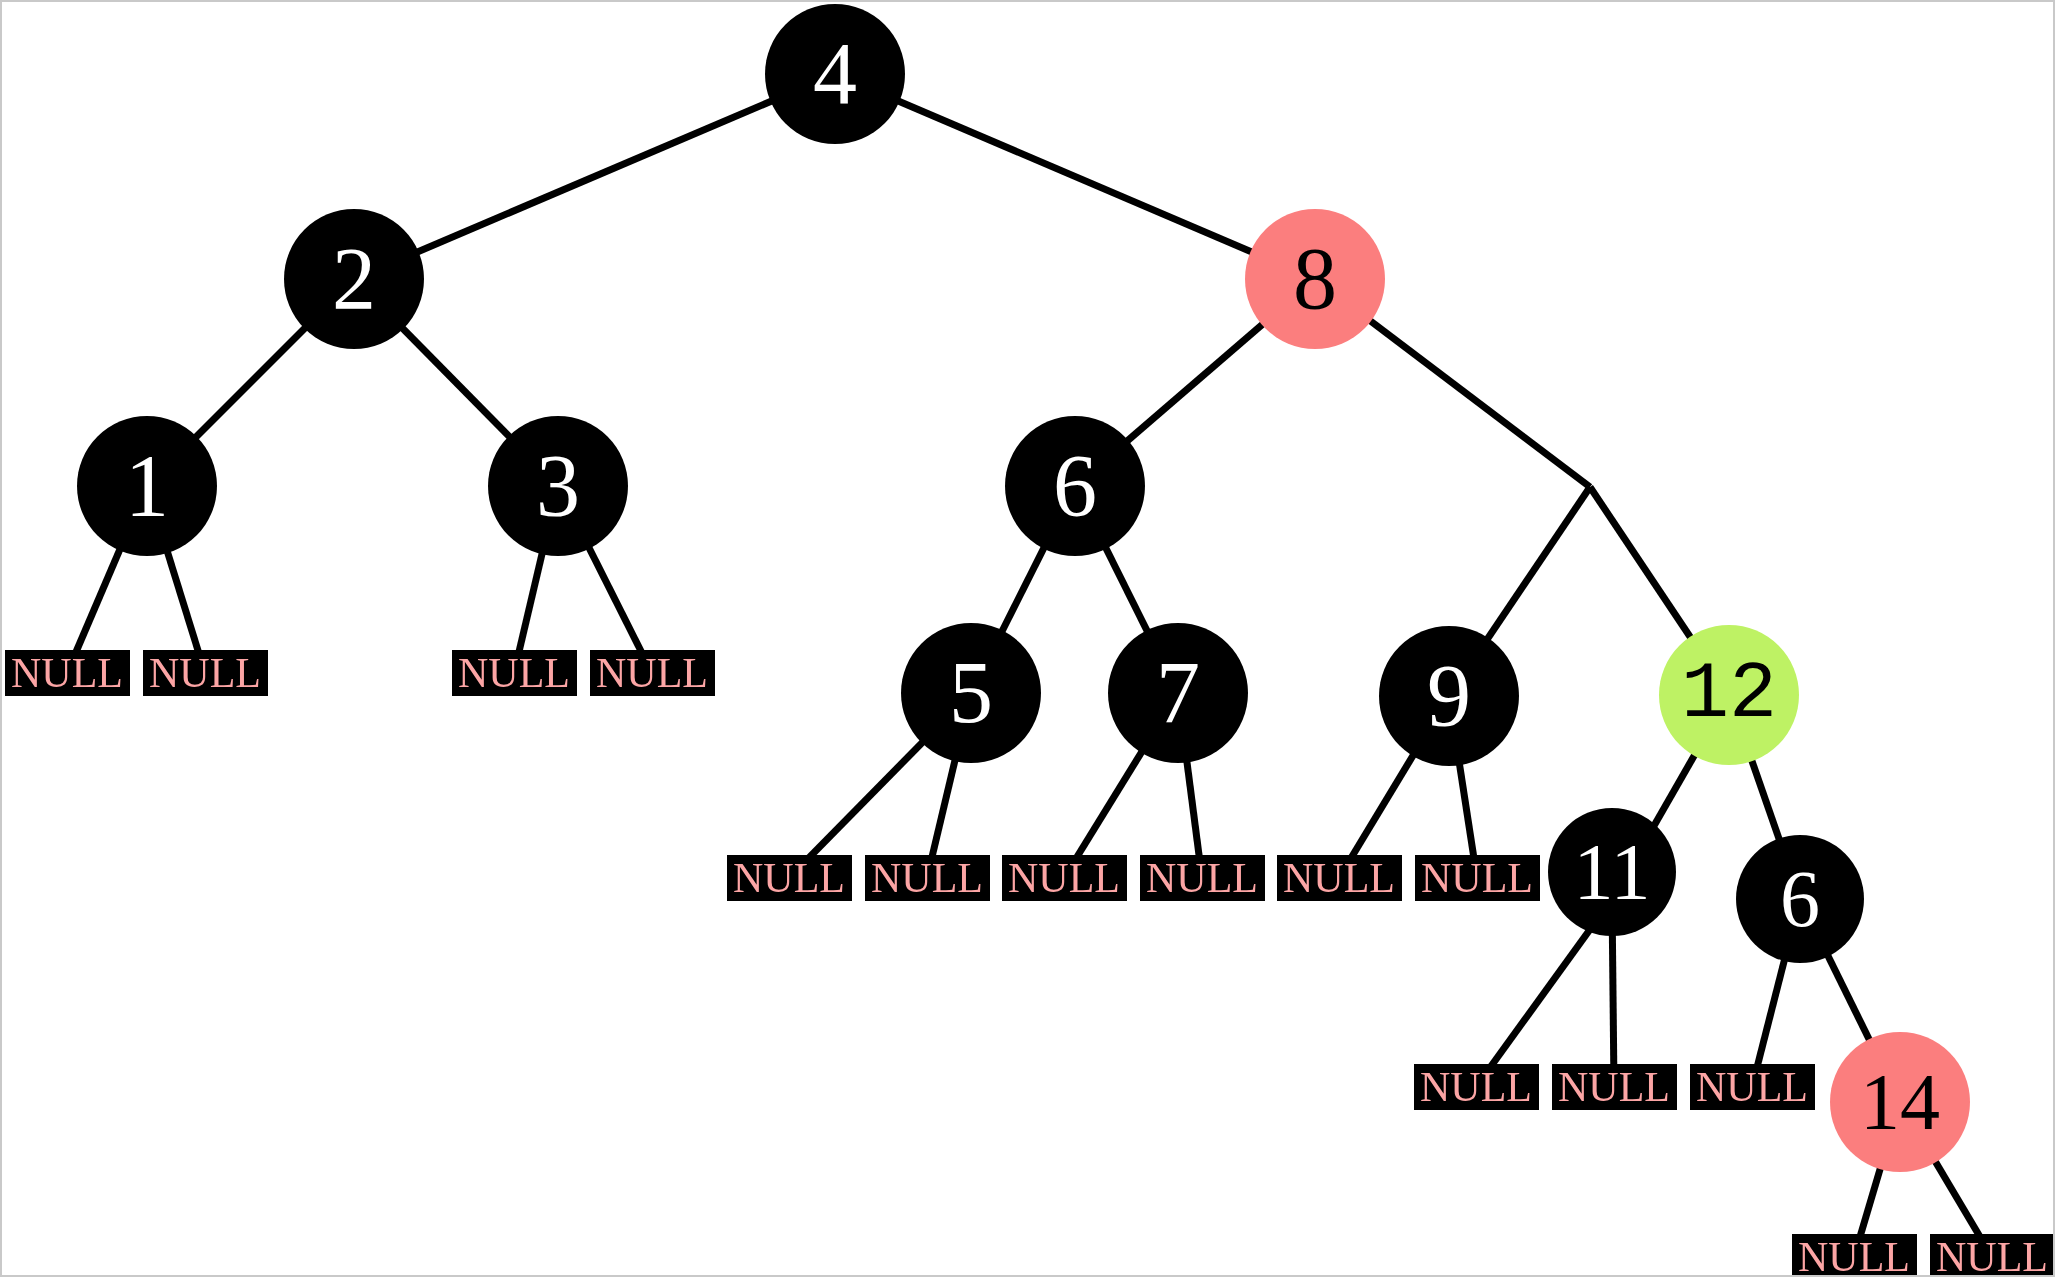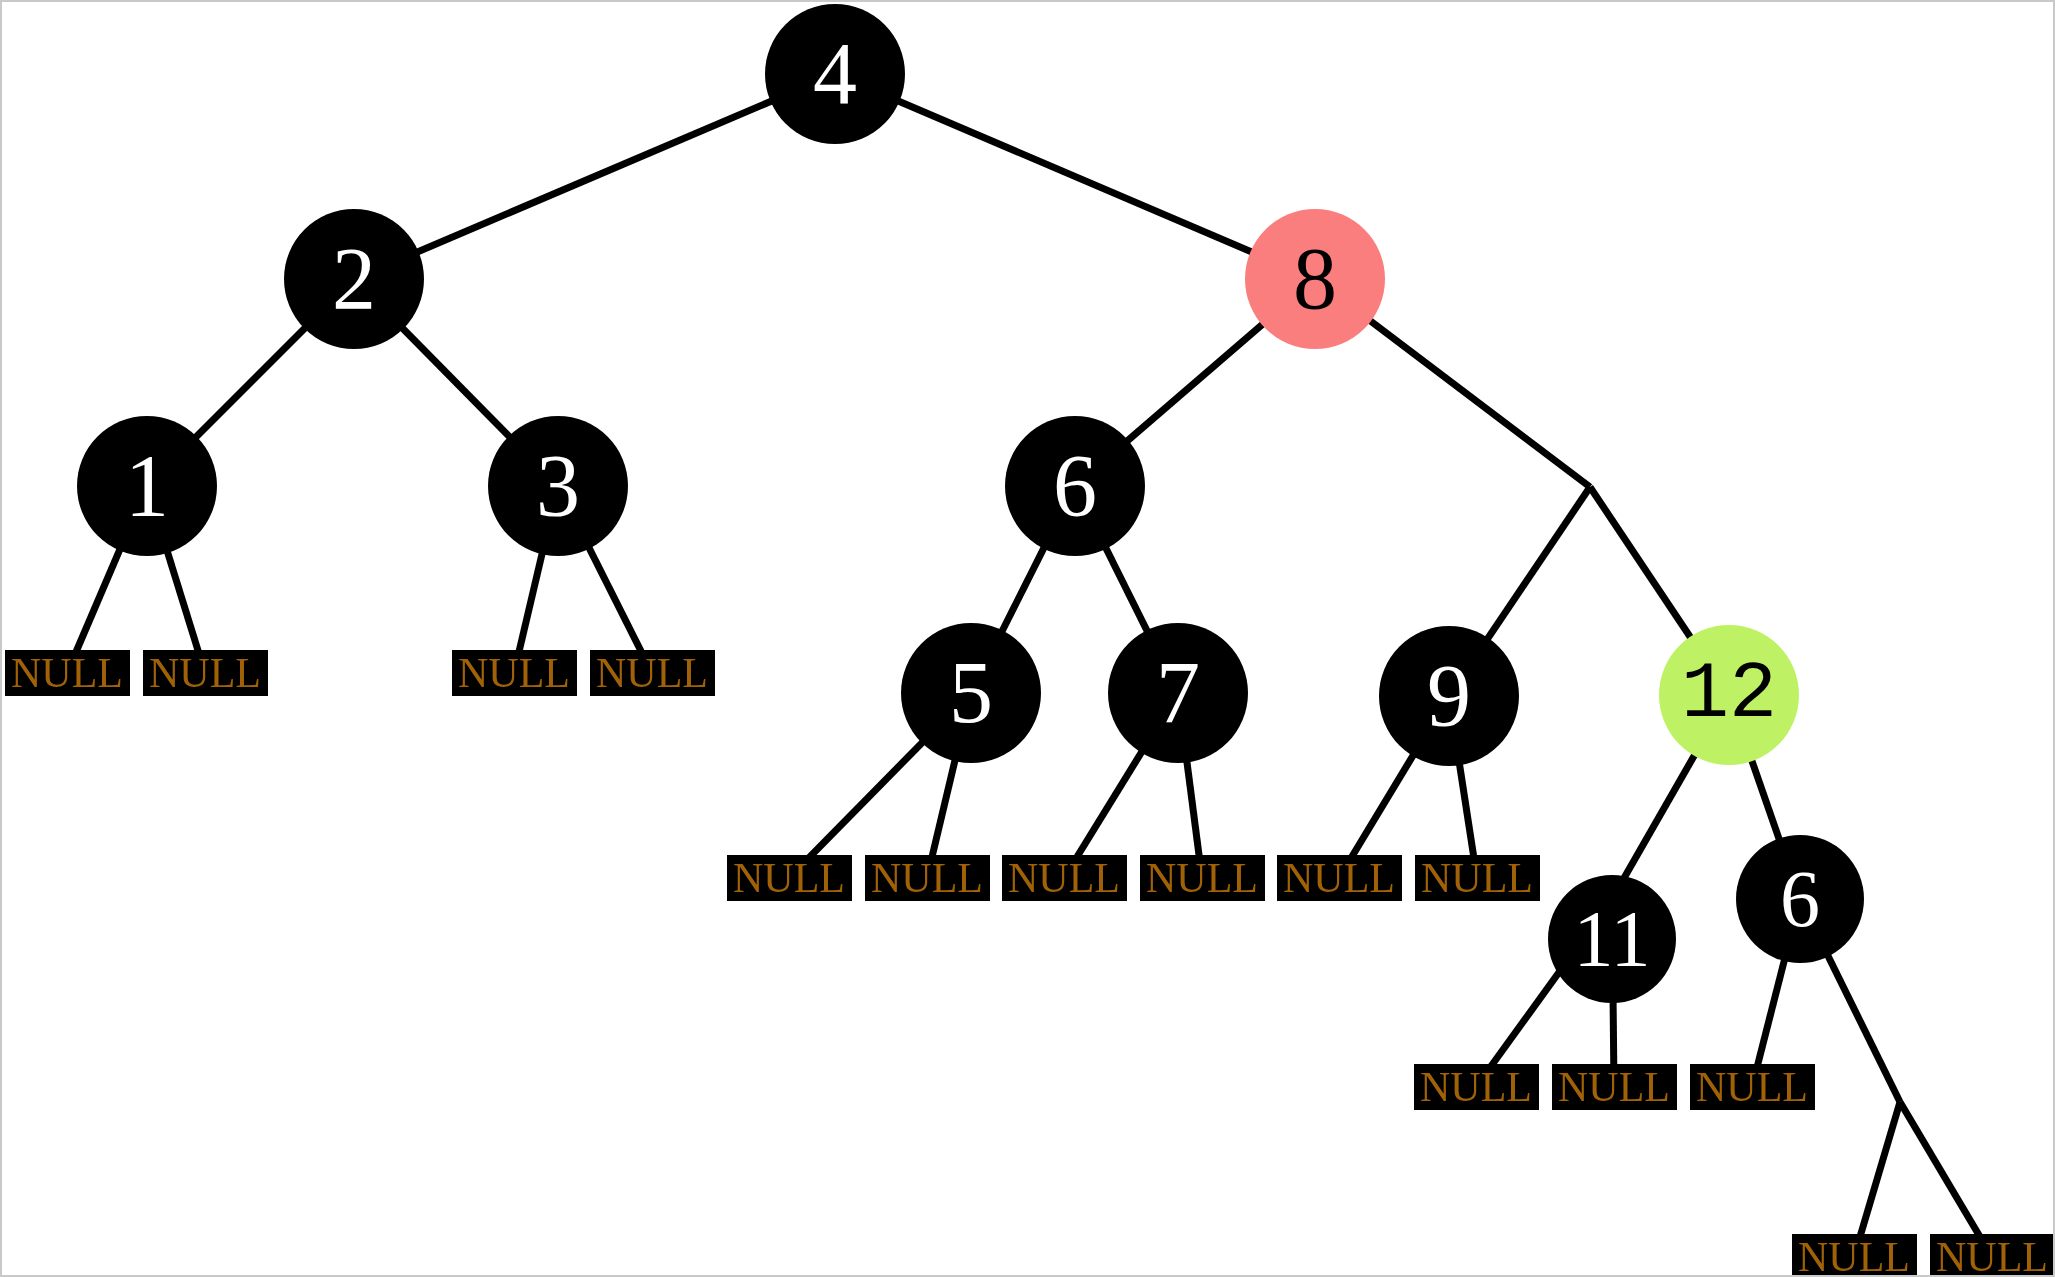--- a/index.html
+++ b/index.html
@@ -45,7 +45,7 @@
     justify-content: center;
     font-size: 42px;
     line-height: 1;
-    color: #a16207;
+    color: #fca5a5;
   }
 </style>
 </head>

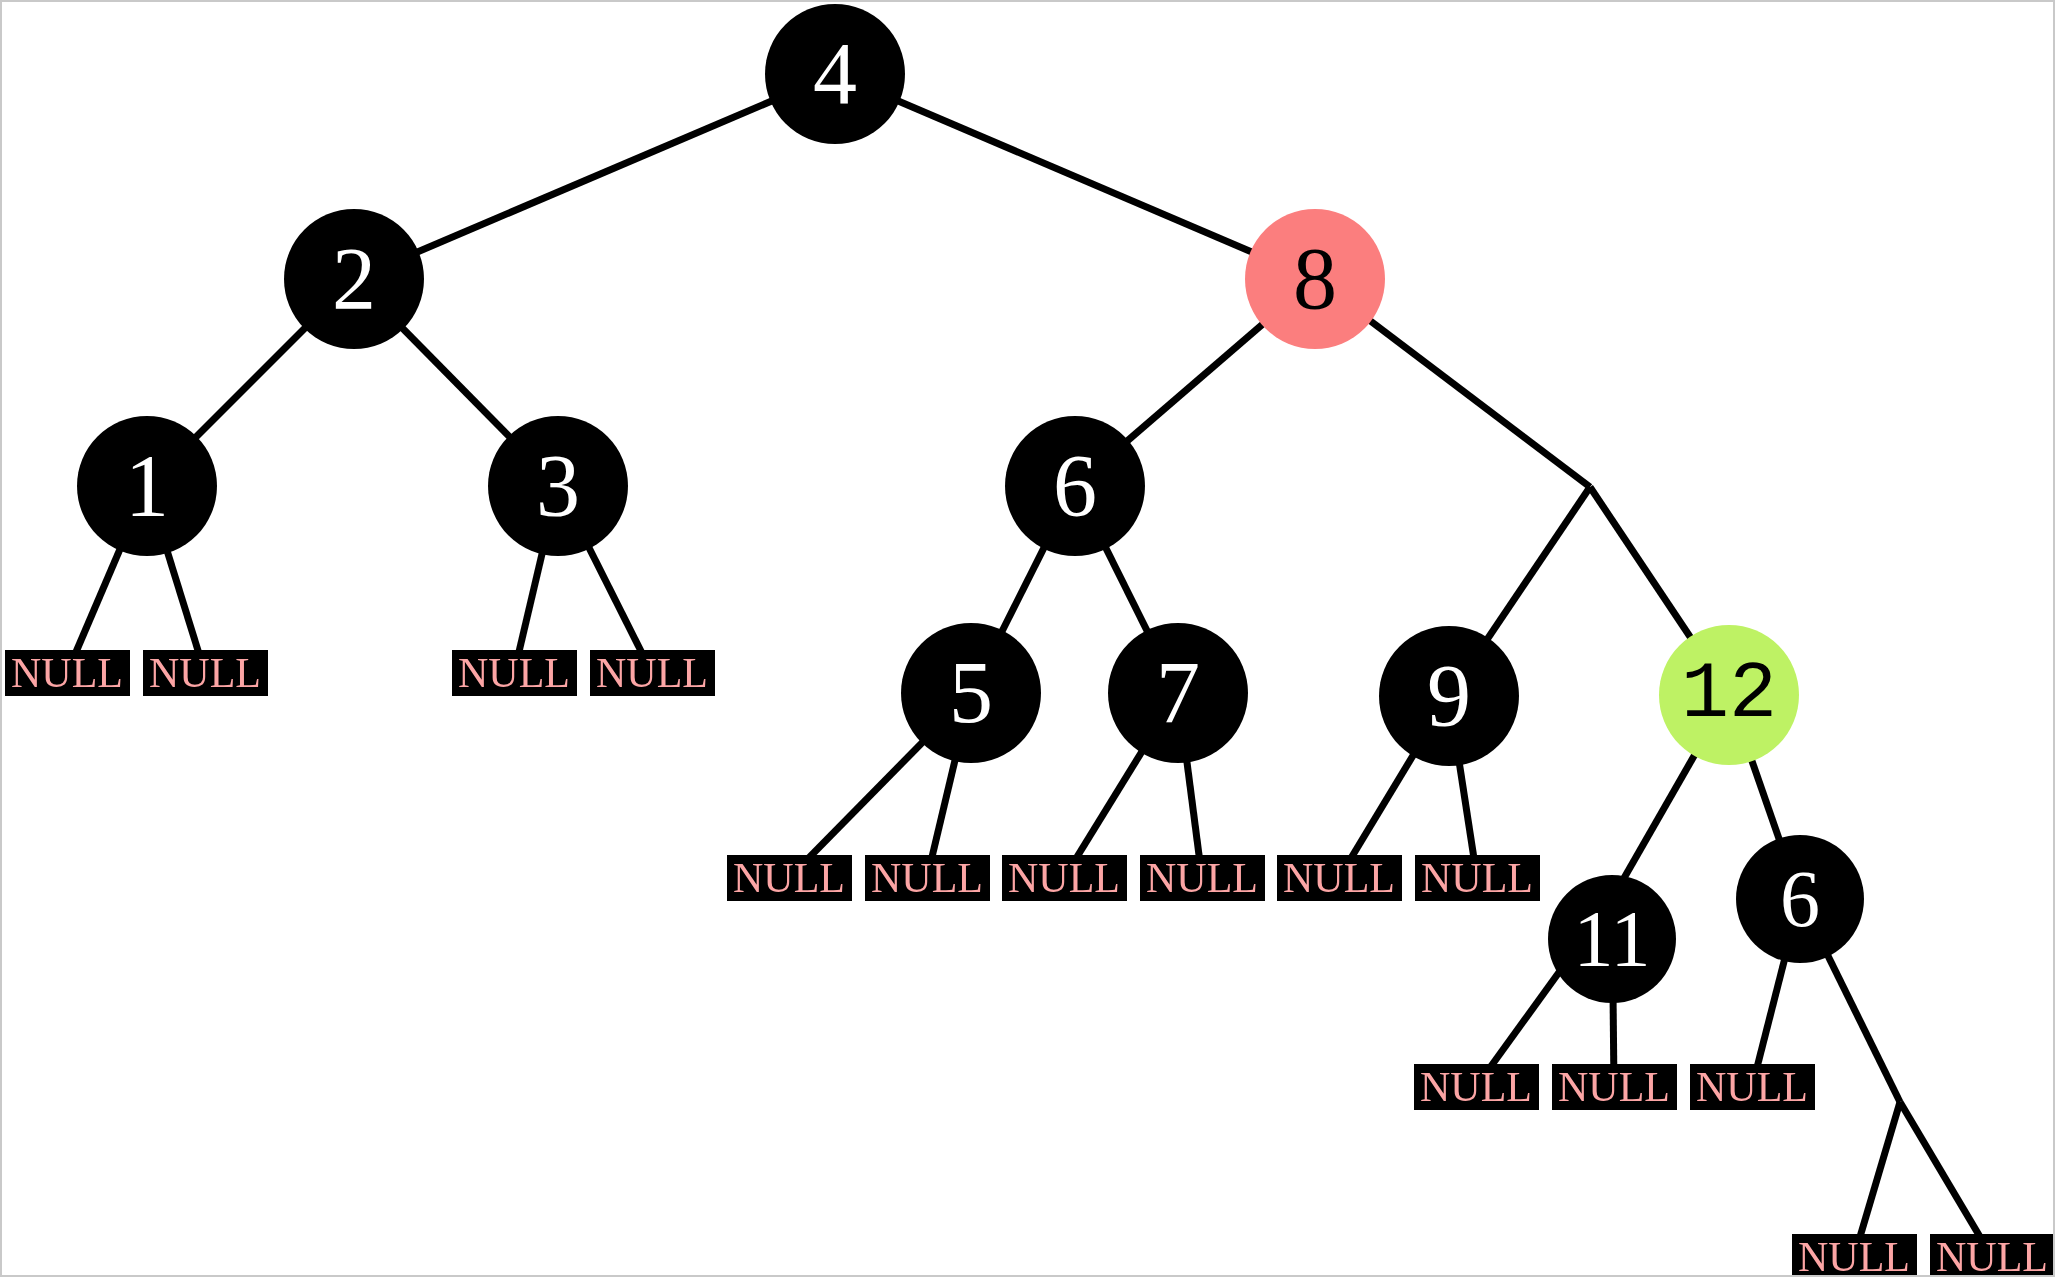--- a/index.html
+++ b/index.html
@@ -92,7 +92,7 @@
     <div class="tree-node black" style="left: 1106px; top: 621px; width: 140px; height: 140px; background: rgb(0, 0, 0);">7</div>
     <div class="tree-node black" style="left: 1377px; top: 624px; width: 140px; height: 140px; background: rgb(0, 0, 0);">9</div>
     <div class="tree-node red two-digit" style="left: 1657px; top: 623px; width: 140px; height: 140px; background: #bef264; font-family: Liberation Mono, monospace;">12</div>
-    <div class="tree-node black two-digit" style="left: 1546px; top: 873px; width: 128px; height: 128px; background: rgb(0, 0, 0);">11</div>
+    <div class="tree-node black two-digit" style="left: 1546px; top: 806px; width: 128px; height: 128px; background: rgb(0, 0, 0);">11</div>
     <div class="tree-node black two-digit" style="left: 1734px; top: 833px; width: 128px; height: 128px; background: rgb(0, 0, 0);">6</div>
     <div class="null-box" style="left: 2.5px; top: 648px; background: rgb(0, 0, 0);">NULL</div>
     <div class="null-box" style="left: 140.5px; top: 648px; background: rgb(0, 0, 0);">NULL</div>

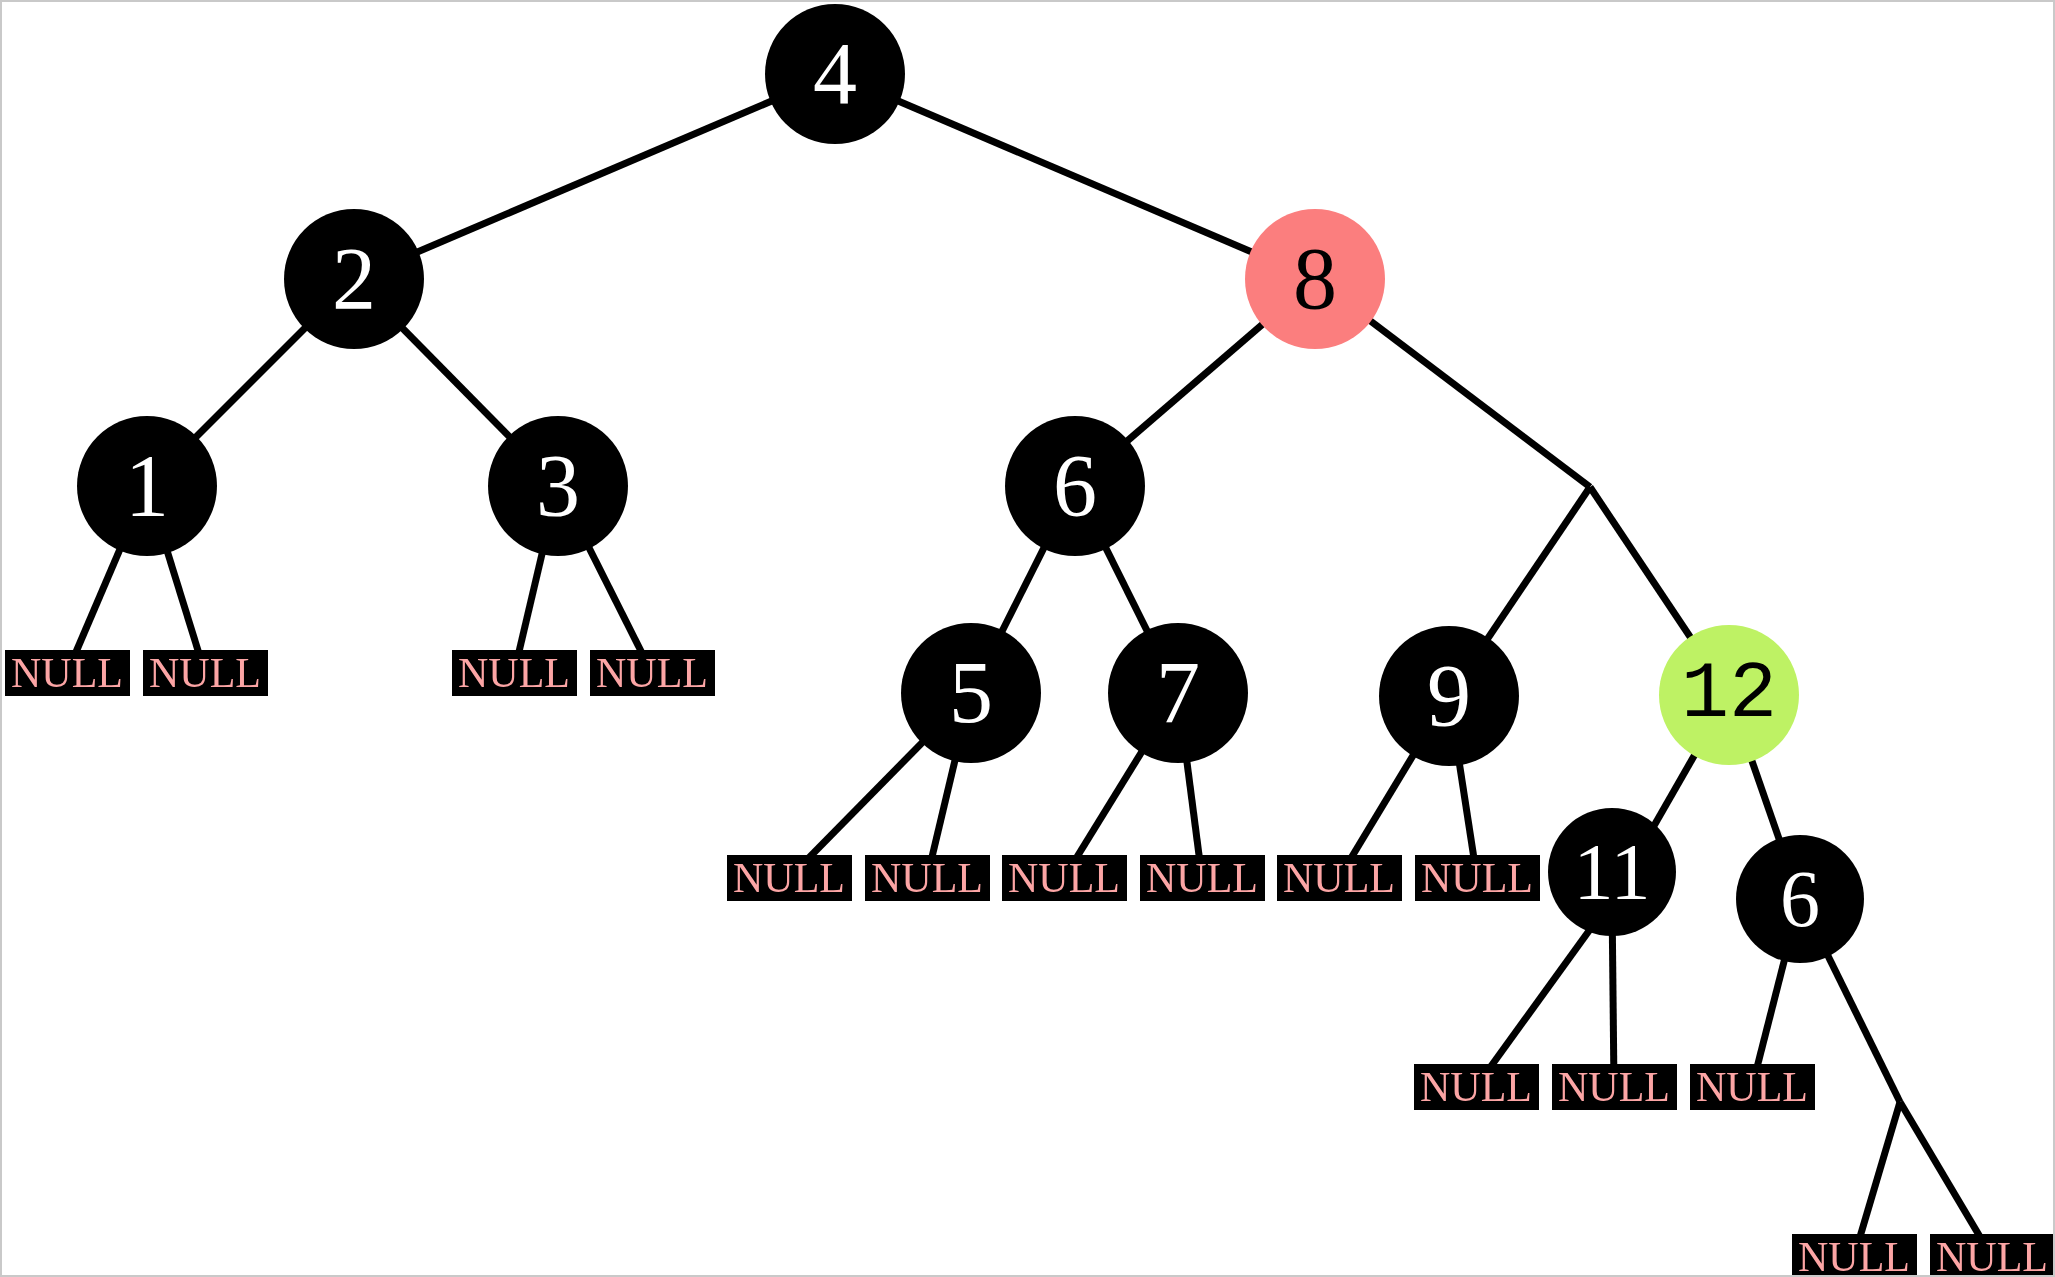--- a/index.html
+++ b/index.html
@@ -94,6 +94,7 @@
     <div class="tree-node red two-digit" style="left: 1657px; top: 623px; width: 140px; height: 140px; background: #bef264; font-family: Liberation Mono, monospace;">12</div>
     <div class="tree-node black two-digit" style="left: 1546px; top: 806px; width: 128px; height: 128px; background: rgb(0, 0, 0);">11</div>
     <div class="tree-node black two-digit" style="left: 1734px; top: 833px; width: 128px; height: 128px; background: rgb(0, 0, 0);">6</div>
+    <div class="tree-node red two-digit" style="left: 1828px; top: 1030px; width: 140px; height: 140px; background: rgb(251, 126, 126);">14</div>
     <div class="null-box" style="left: 2.5px; top: 648px; background: rgb(0, 0, 0);">NULL</div>
     <div class="null-box" style="left: 140.5px; top: 648px; background: rgb(0, 0, 0);">NULL</div>
     <div class="null-box" style="left: 449.5px; top: 648px; background: rgb(0, 0, 0);">NULL</div>

